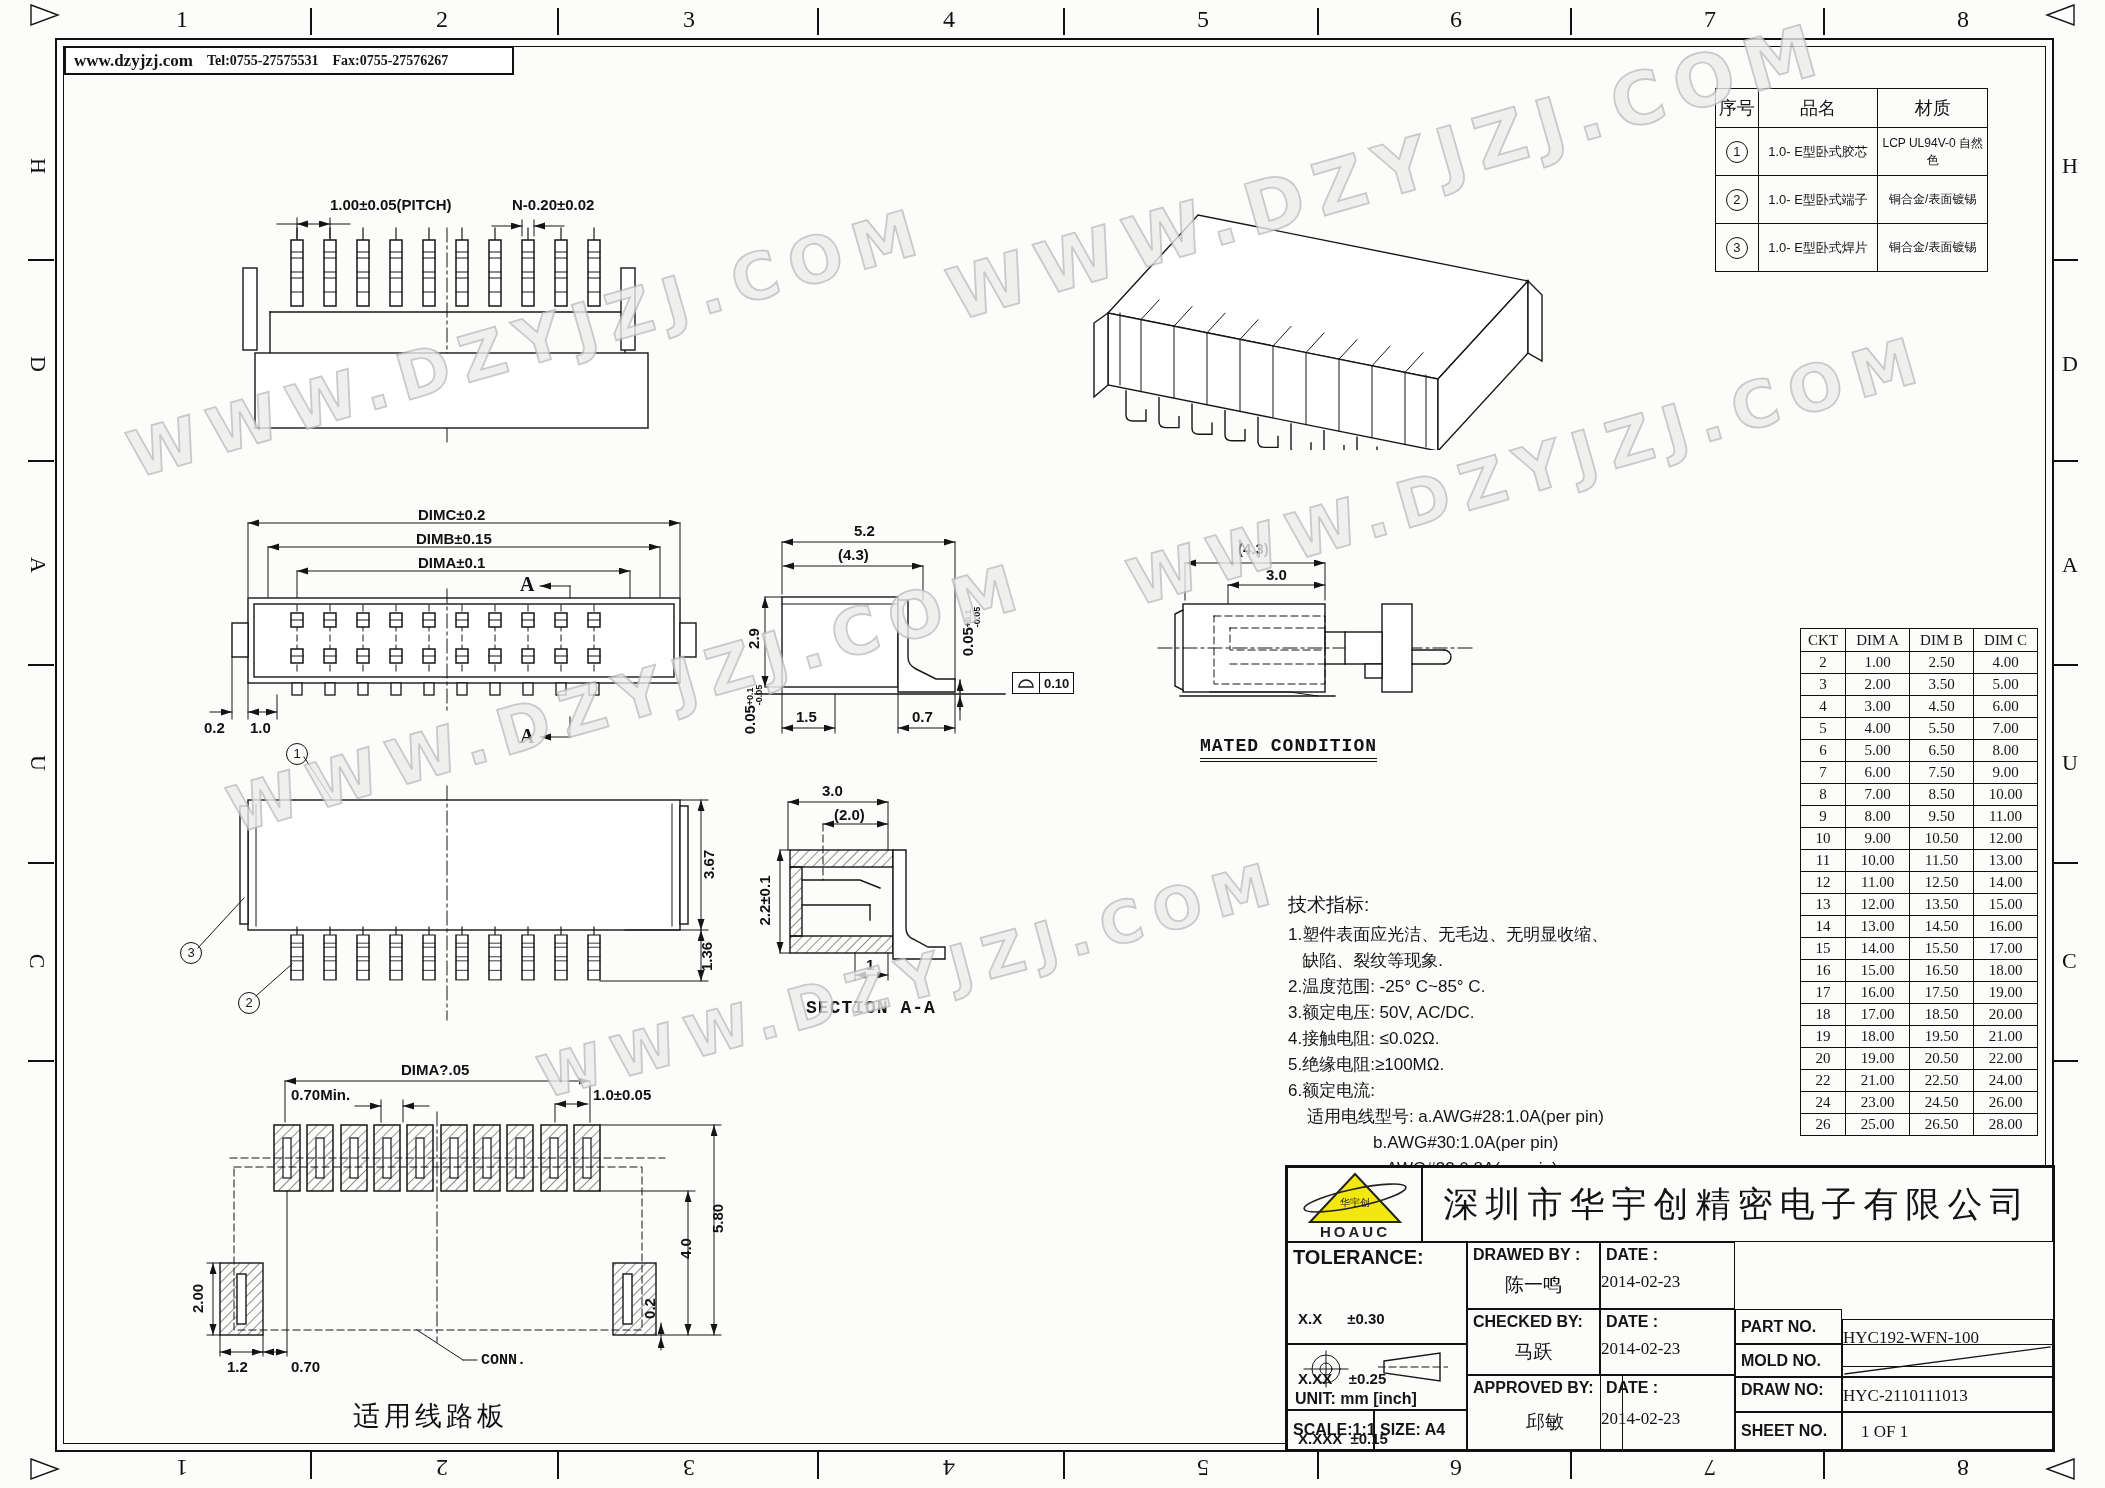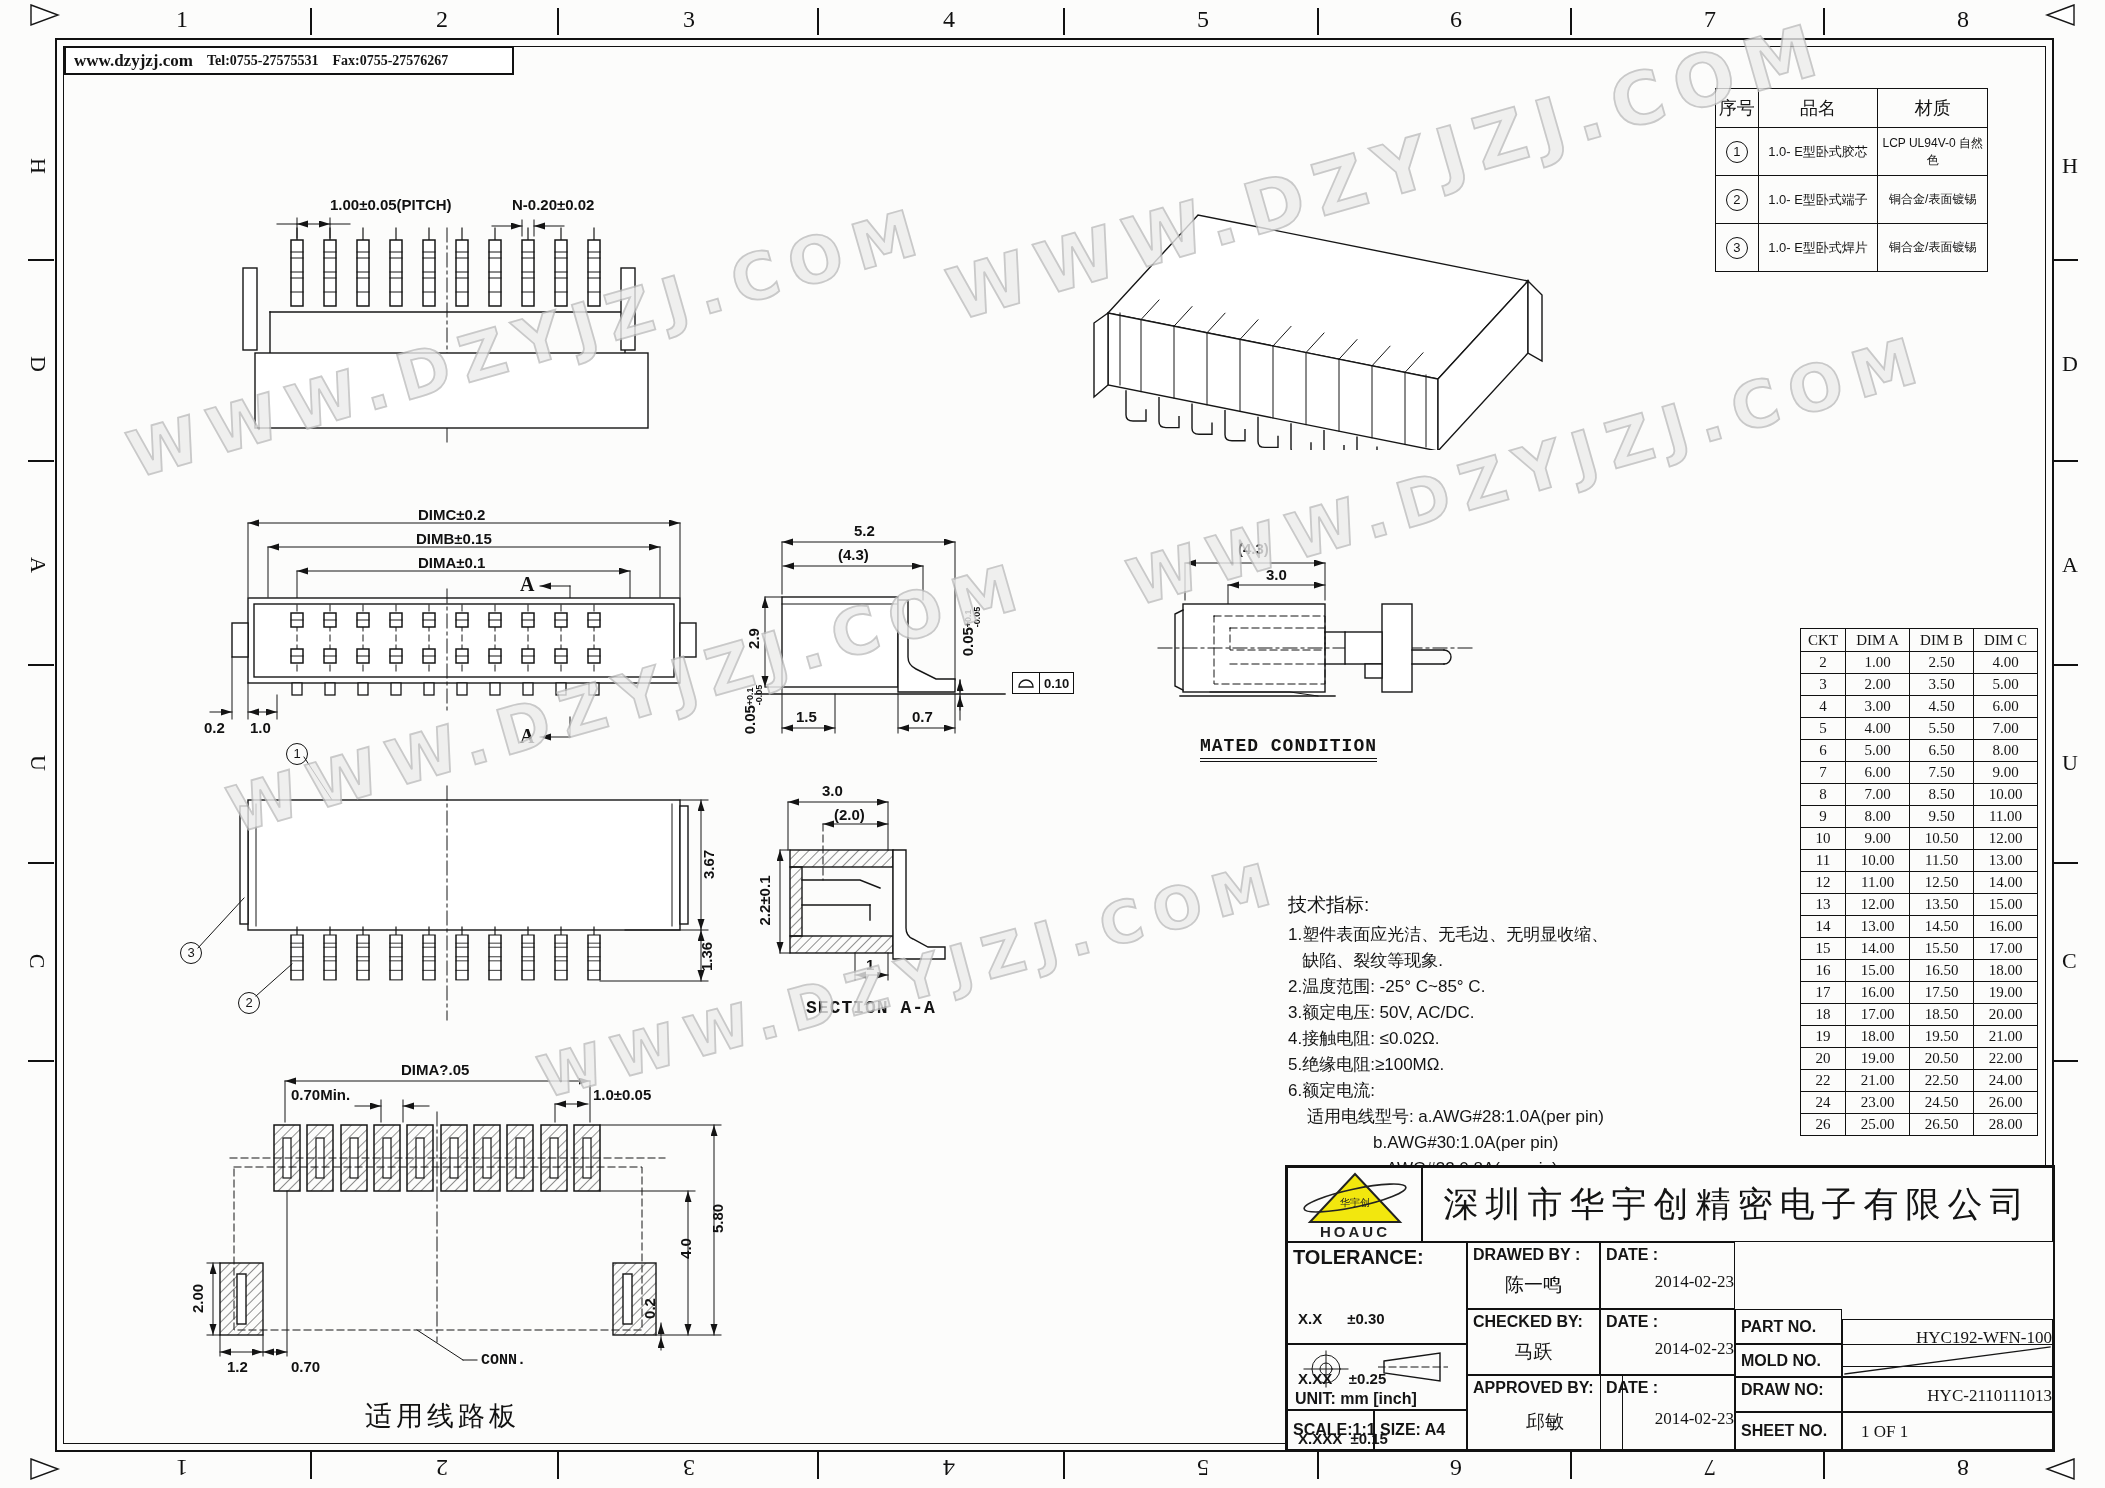--- a/index.html
+++ b/index.html
@@ -56,7 +56,7 @@
   .cell{position:absolute;border:1px solid #111;box-sizing:border-box;}
   .lbl{font-weight:700;font-size:16px;padding:3px 0 0 5px;}
   .val-cjk{font-size:19px;text-align:center;}
-  .val-ser{font-family:"Liberation Serif",serif;font-size:17px;text-align:right;}
+  .val-ser{font-family:"Liberation Serif",serif;font-size:17px;text-align:left;}
   #company{font-size:35px;letter-spacing:7px;display:flex;align-items:center;justify-content:center;}
   .flatbox{position:absolute;display:flex;border:1.5px solid #111;background:#fff;height:20px;z-index:4;}
   .flatbox span{display:flex;align-items:center;justify-content:center;font-size:13px;font-weight:700;padding:0 4px;}

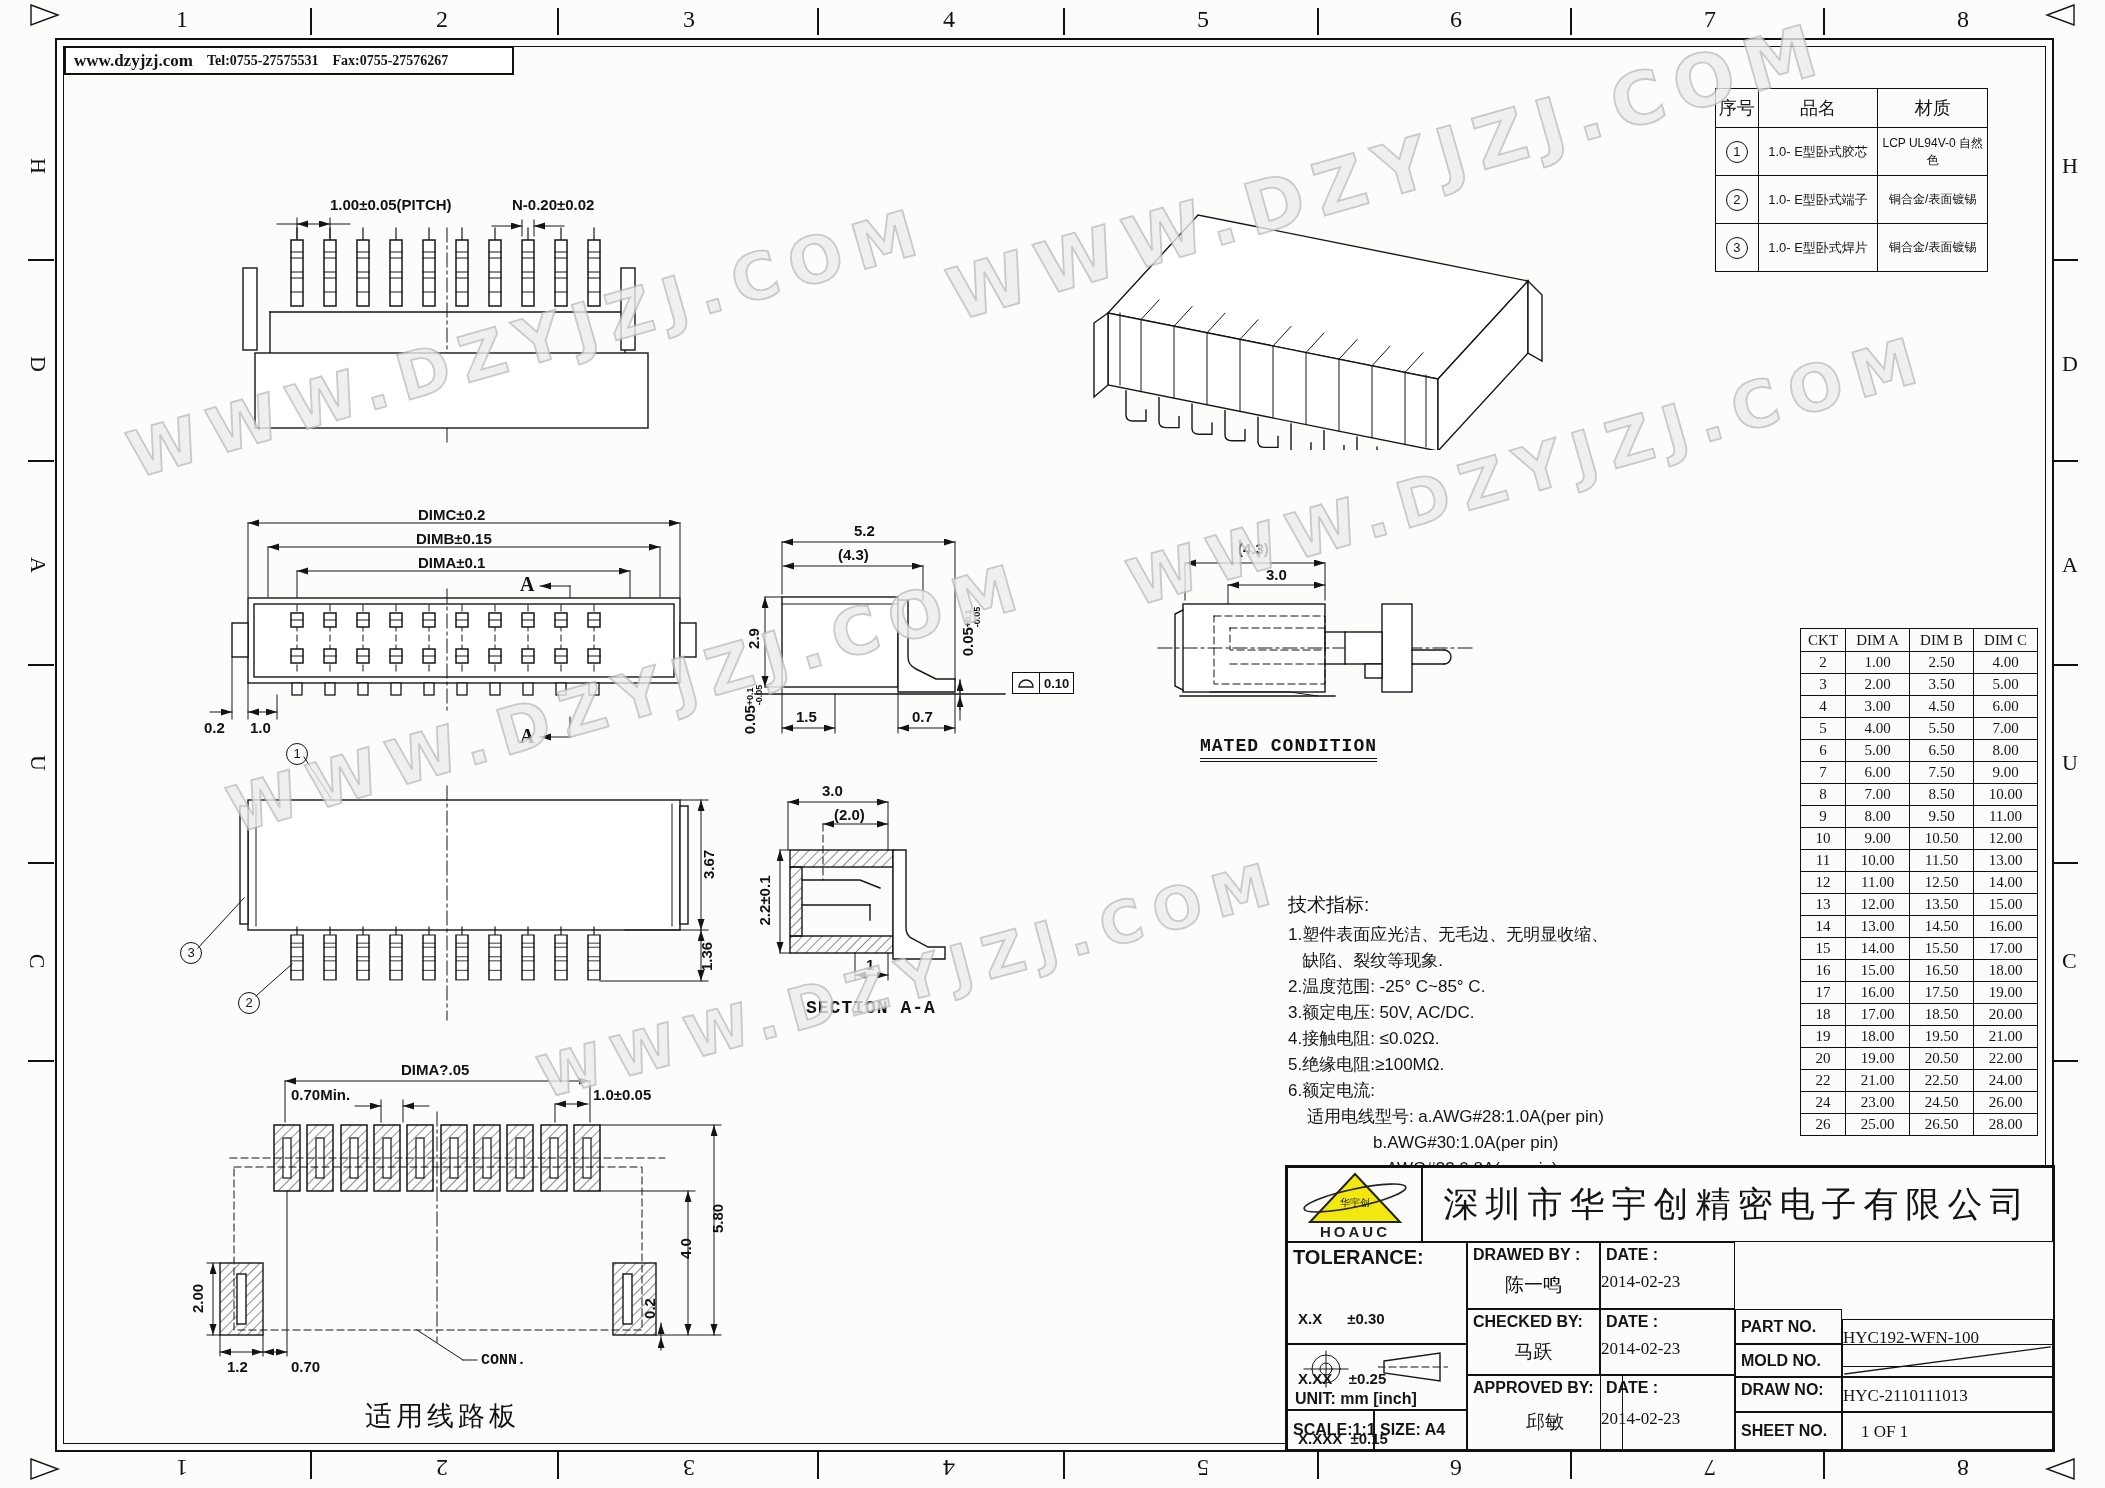--- a/index.html
+++ b/index.html
@@ -532,7 +532,7 @@
     <div class="d" style="left:32px;top:298px">1.2</div>
     <div class="d" style="left:96px;top:298px">0.70</div>
     <div class="d" style="left:286px;top:292px;font-family:'Liberation Mono',monospace">CONN.</div>
-    <div class="d" style="left:170px;top:338px;font-size:27px;font-weight:400;letter-spacing:4px">适用线路板</div>
+    <div class="d" style="left:158px;top:338px;font-size:27px;font-weight:400;letter-spacing:4px">适用线路板</div>
   </div>
 
   <table class="tb" id="parts-table">

